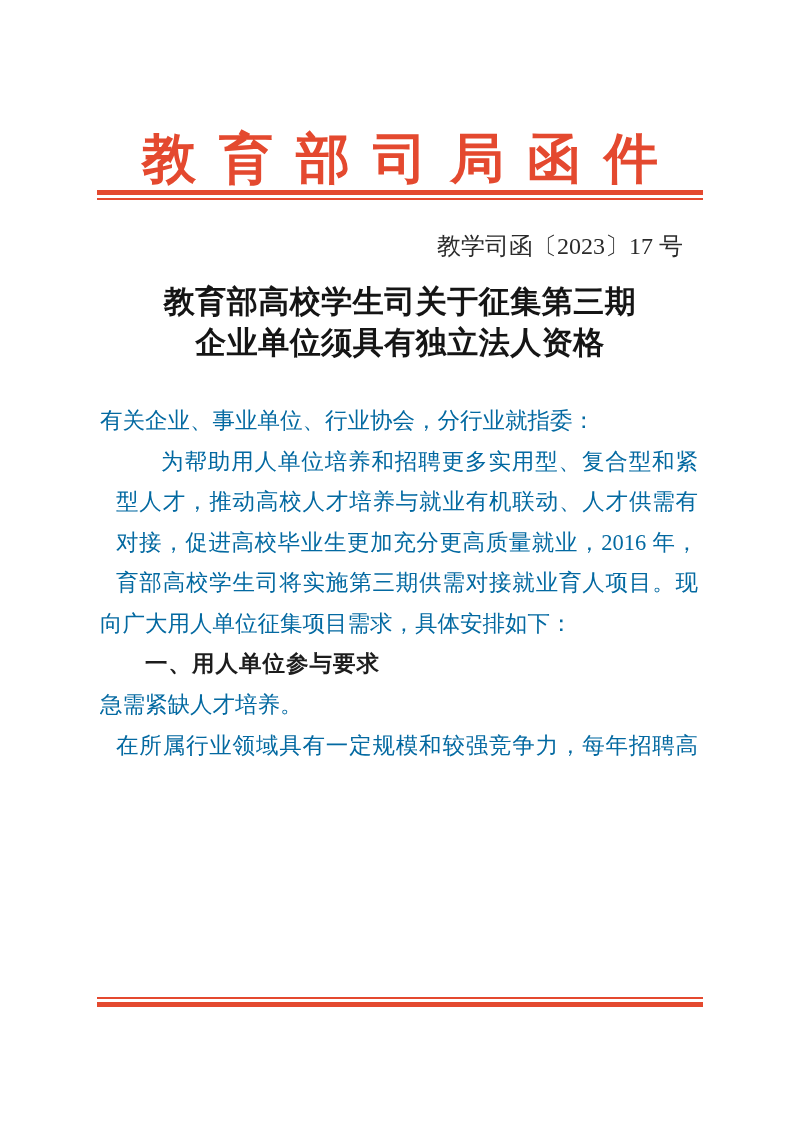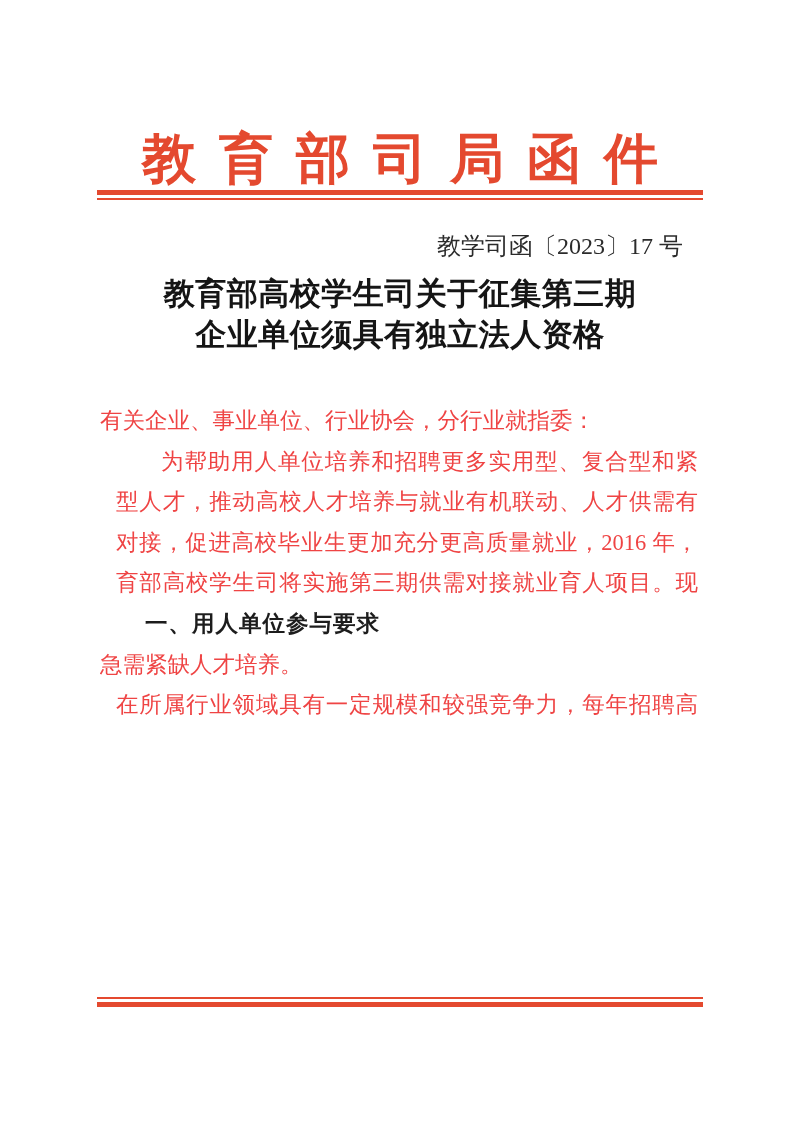--- a/index.html
+++ b/index.html
@@ -50,7 +50,7 @@
   
   .doc-title {
     position: absolute;
-    top: 273px; left: 0; width: 100%;
+    top: 281px; left: 0; width: 100%;
     text-align: center;
     font-weight: bold;
     font-size: 31px;

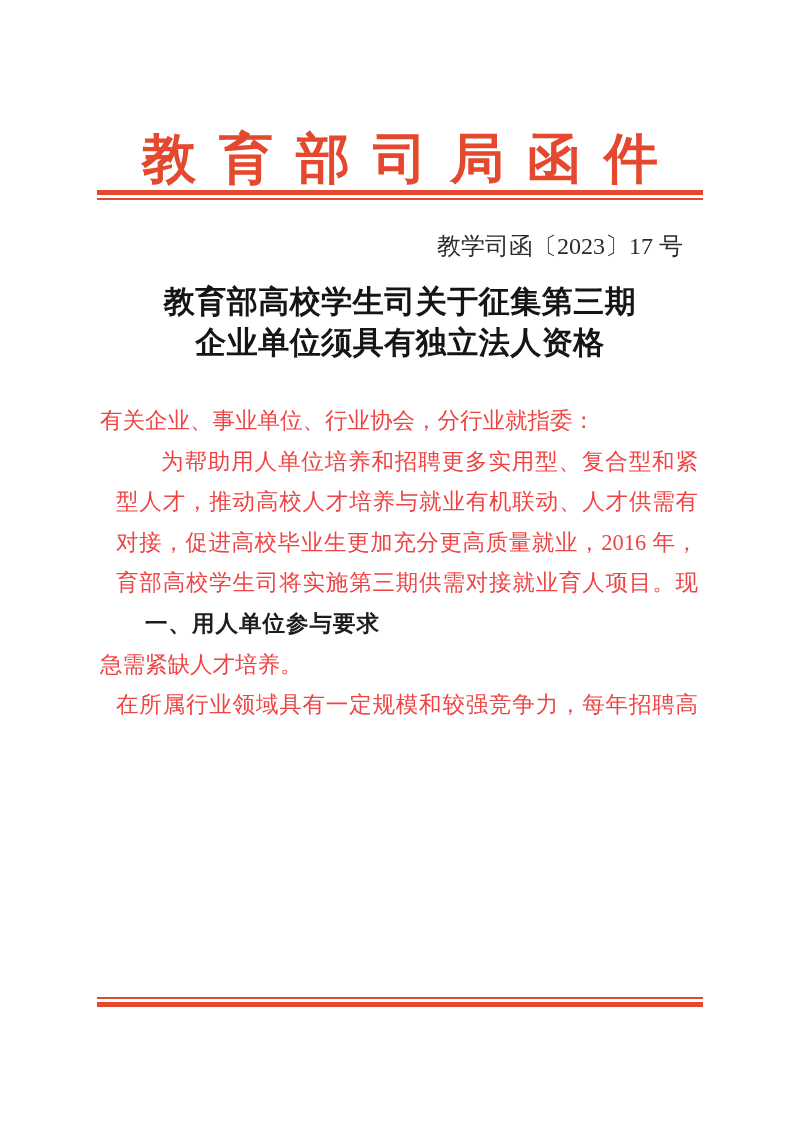--- a/index.html
+++ b/index.html
@@ -67,7 +67,7 @@
     font-size: 22.5px;
     height: 40.6px;
     line-height: 40.6px;
-    color: #ef4444;
+    color: #0369a1;
     overflow: hidden;
   }
   .line.justify, .line.indent-justify {

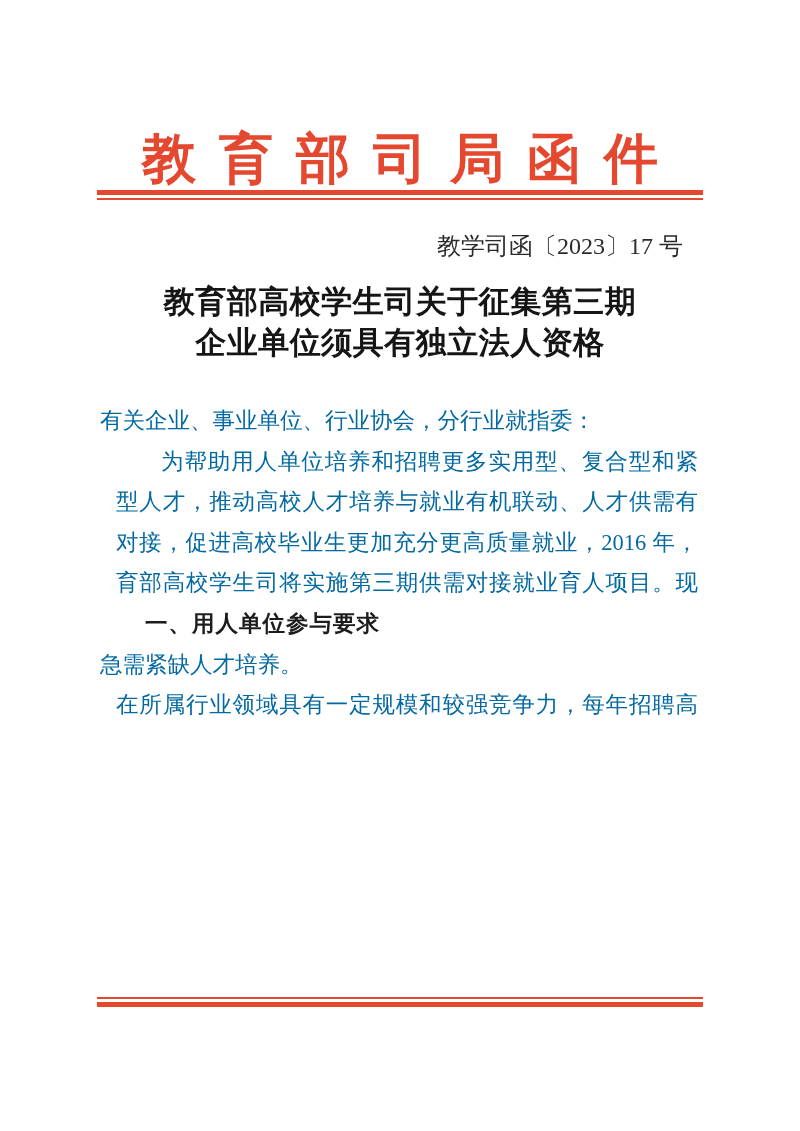--- a/index.html
+++ b/index.html
@@ -109,6 +109,7 @@
       <div class="line justify">型人才，推动高校人才培养与就业有机联动、人才供需有效</div>
       <div class="line justify">对接，促进高校毕业生更加充分更高质量就业，2016 年，教</div>
       <div class="line justify">育部高校学生司将实施第三期供需对接就业育人项目。现面</div>
+      <div class="line plain">向广大用人单位征集项目需求，具体安排如下：</div>
       <div class="line heading">一、用人单位参与要求</div>
       <div class="line plain">急需紧缺人才培养。</div>
       <div class="line justify">在所属行业领域具有一定规模和较强竞争力，每年招聘高校</div>

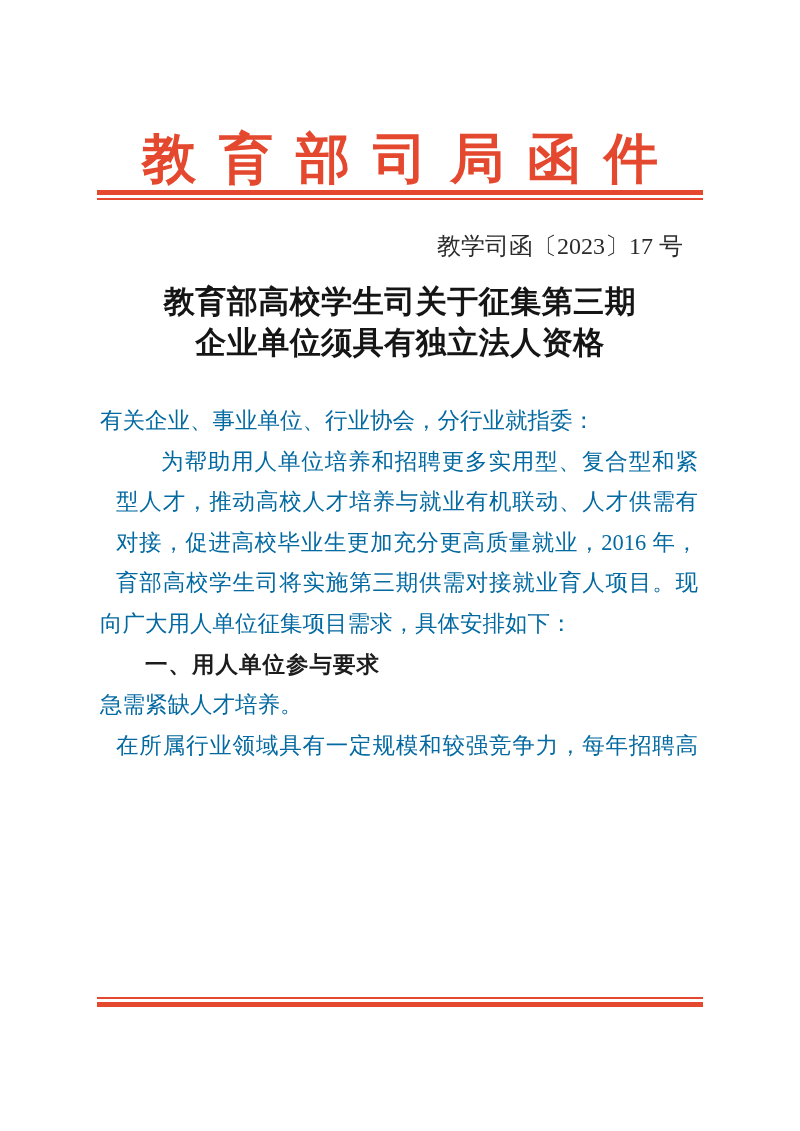--- a/index.html
+++ b/index.html
@@ -77,7 +77,7 @@
   }
   .line.indent-justify { text-indent: 2em; }
   .line.heading {
-    font-family: Liberation Serif, serif;
+    font-family: Liberation Mono, monospace;
     font-weight: bold;
     text-indent: 2em;
     color: #1c1c1c;

